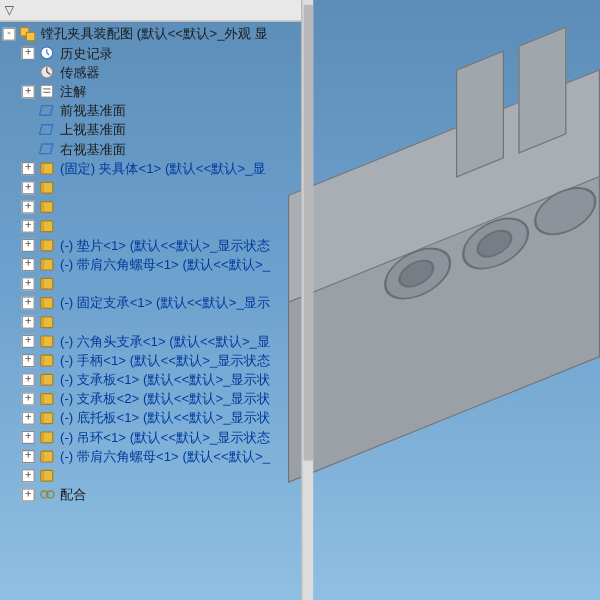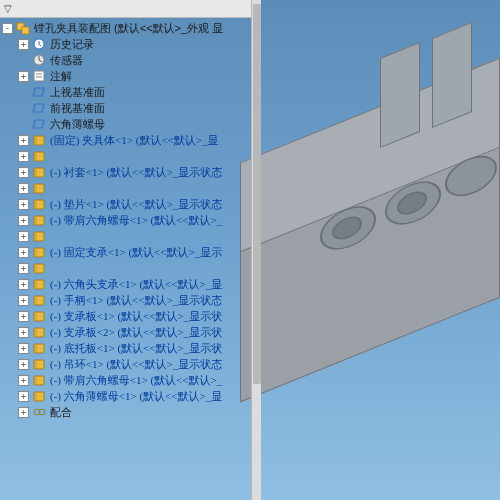--- a/index.html
+++ b/index.html
@@ -95,16 +95,16 @@
             <path d="M3 3 L12 3 L10 11 L1 11 Z" fill="none" stroke="#3874c4" stroke-width="1.2"></path>
           </svg>
         </span>
+        <span class="label">前视基准面</span>
+      </div>
+      <div class="node indent1">
+        <span class="noexp"></span>
+        <span class="icon">
+          <svg width="15" height="14">
+            <path d="M3 3 L12 3 L10 11 L1 11 Z" fill="none" stroke="#3874c4" stroke-width="1.2"></path>
+          </svg>
+        </span>
         <span class="label">上视基准面</span>
-      </div>
-      <div class="node indent1">
-        <span class="noexp"></span>
-        <span class="icon">
-          <svg width="15" height="14">
-            <path d="M3 3 L12 3 L10 11 L1 11 Z" fill="none" stroke="#3874c4" stroke-width="1.2"></path>
-          </svg>
-        </span>
-        <span class="label">前视基准面</span>
       </div>
       <div class="node indent1">
         <span class="noexp"></span>

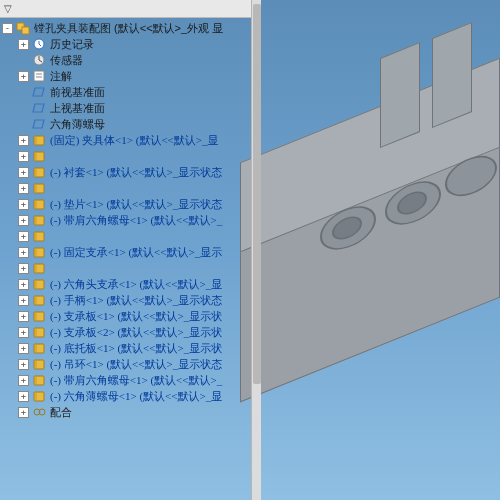--- a/index.html
+++ b/index.html
@@ -113,7 +113,7 @@
             <path d="M3 3 L12 3 L10 11 L1 11 Z" fill="none" stroke="#3874c4" stroke-width="1.2"></path>
           </svg>
         </span>
-        <span class="label">六角薄螺母</span>
+        <span class="label">右视基准面</span>
       </div>
       <div class="node indent1">
         <span class="exp">+</span>

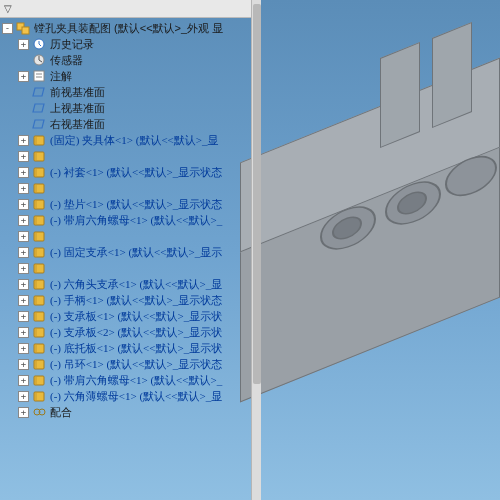--- a/index.html
+++ b/index.html
@@ -16,7 +16,7 @@
   .noexp { width: 14px; display: inline-block; flex-shrink: 0; }
   .icon { width: 15px; height: 14px; display: inline-flex; align-items: center; justify-content: center; margin-right: 3px; flex-shrink: 0; }
   .label { color: #1a1a1a; }
-  .label-blue { color: #003a9b; font-family: Liberation Serif, serif; }
+  .label-blue { color: #003a9b; }
   .scrollbar { position: absolute; left: 251px; top: 0; width: 10px; height: 500px; background: #dcdcdc; border-left: 1px solid #b5b5b5; z-index: 11; }
   .scroll-thumb { position: absolute; left: 1px; top: 4px; width: 8px; height: 380px; background: #b8b8b8; border-radius: 2px; }
   

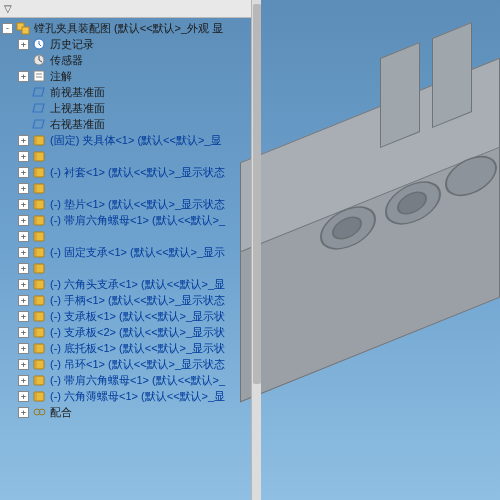--- a/index.html
+++ b/index.html
@@ -142,7 +142,6 @@
             <line x1="4" y1="3" x2="4" y2="12" stroke="#c89a2e"></line>
           </svg>
         </span>
-        <span class="label label-blue">(-) 衬套&lt;1&gt; (默认&lt;&lt;默认&gt;_显示状态</span>
       </div>
       <div class="node indent1">
         <span class="exp">+</span>

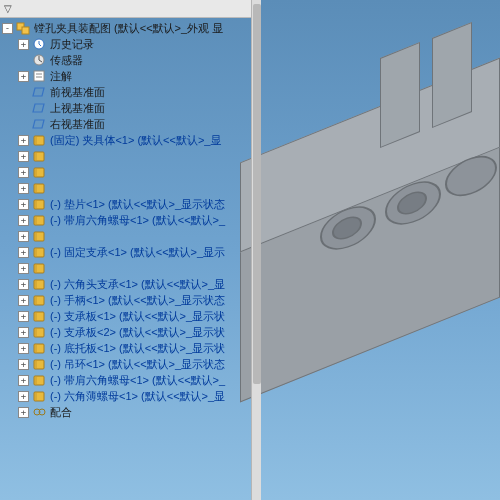--- a/index.html
+++ b/index.html
@@ -278,7 +278,6 @@
             <line x1="4" y1="3" x2="4" y2="12" stroke="#c89a2e"></line>
           </svg>
         </span>
-        <span class="label label-blue">(-) 六角薄螺母&lt;1&gt; (默认&lt;&lt;默认&gt;_显</span>
       </div>
       <div class="node indent1">
         <span class="exp">+</span>

